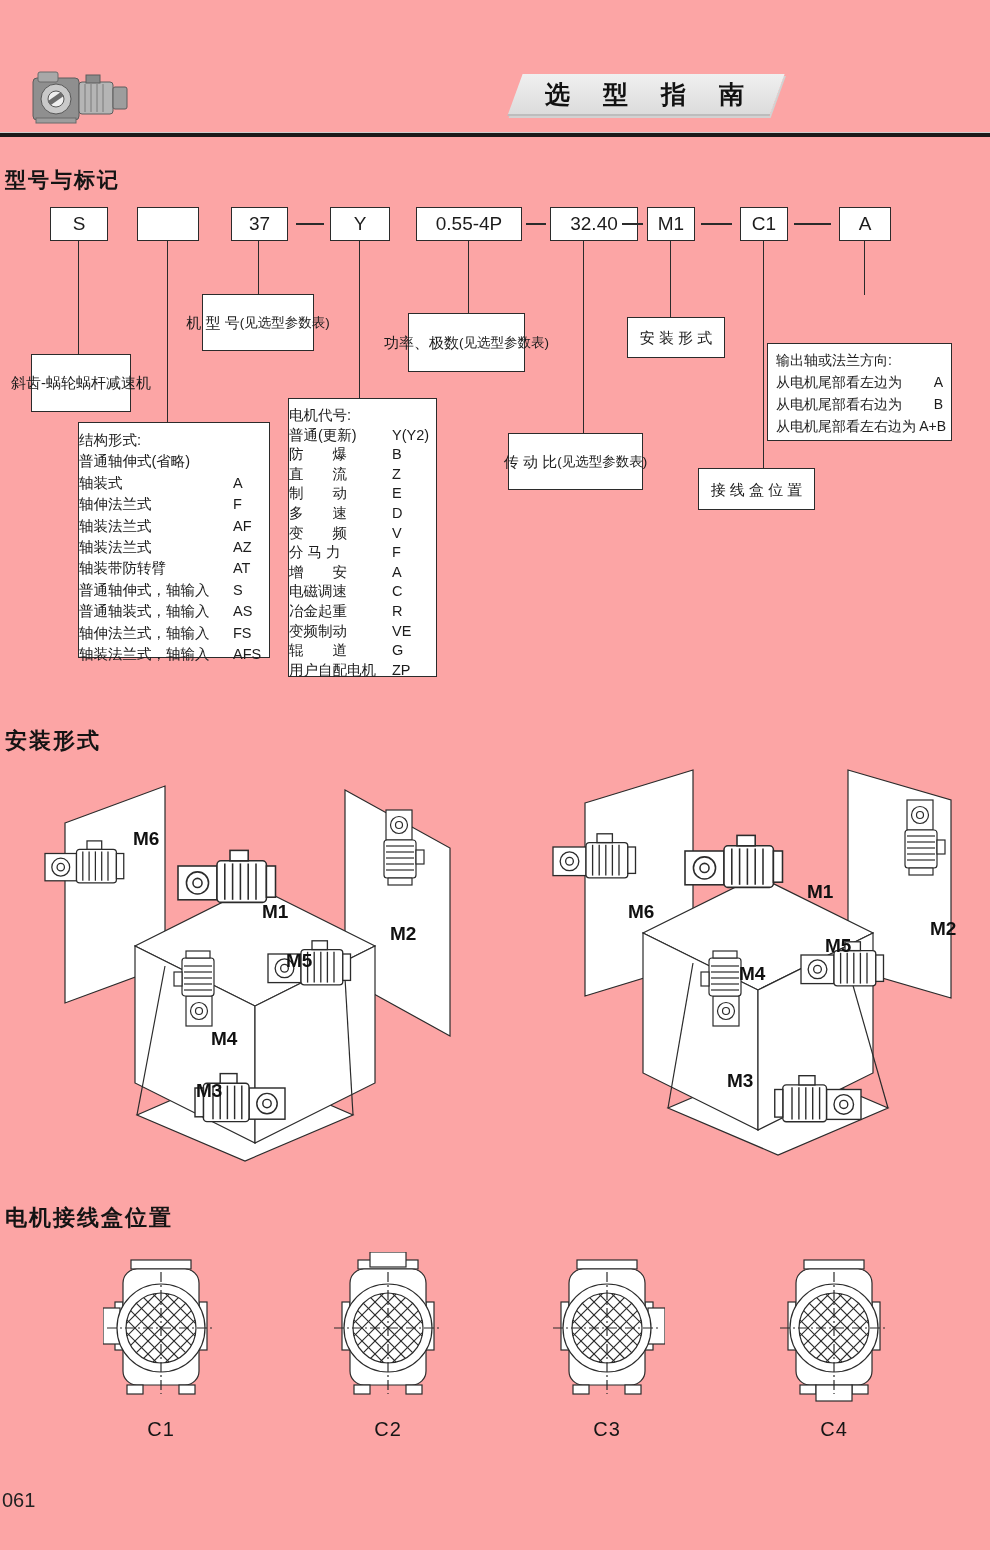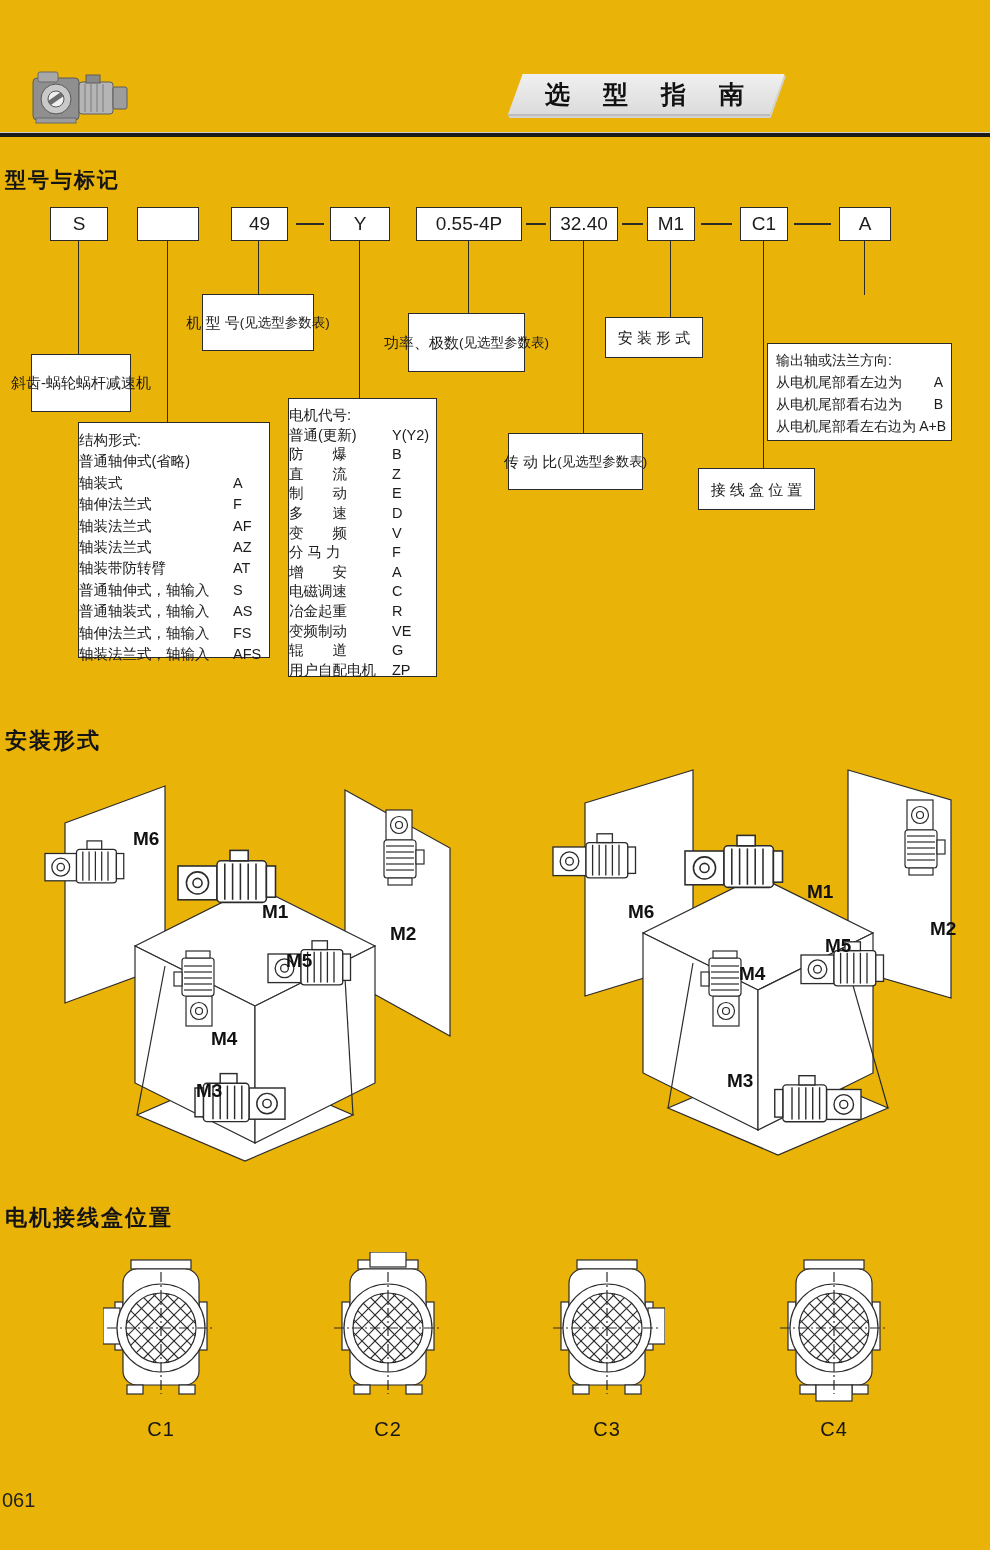--- a/index.html
+++ b/index.html
@@ -3,7 +3,7 @@
 <meta charset="utf-8">
 <style>
   html,body{margin:0;padding:0;background:#fff;}
-  #page{position:relative;width:990px;height:1550px;background:#eab308;overflow:hidden;
+  #page{position:relative;width:990px;height:1550px;background:#fca5a5;overflow:hidden;
         font-family:"Liberation Sans","DejaVu Sans",sans-serif;color:#1c1c1c;}
   
   #logo{position:absolute;left:30px;top:62px;width:115px;height:68px;}

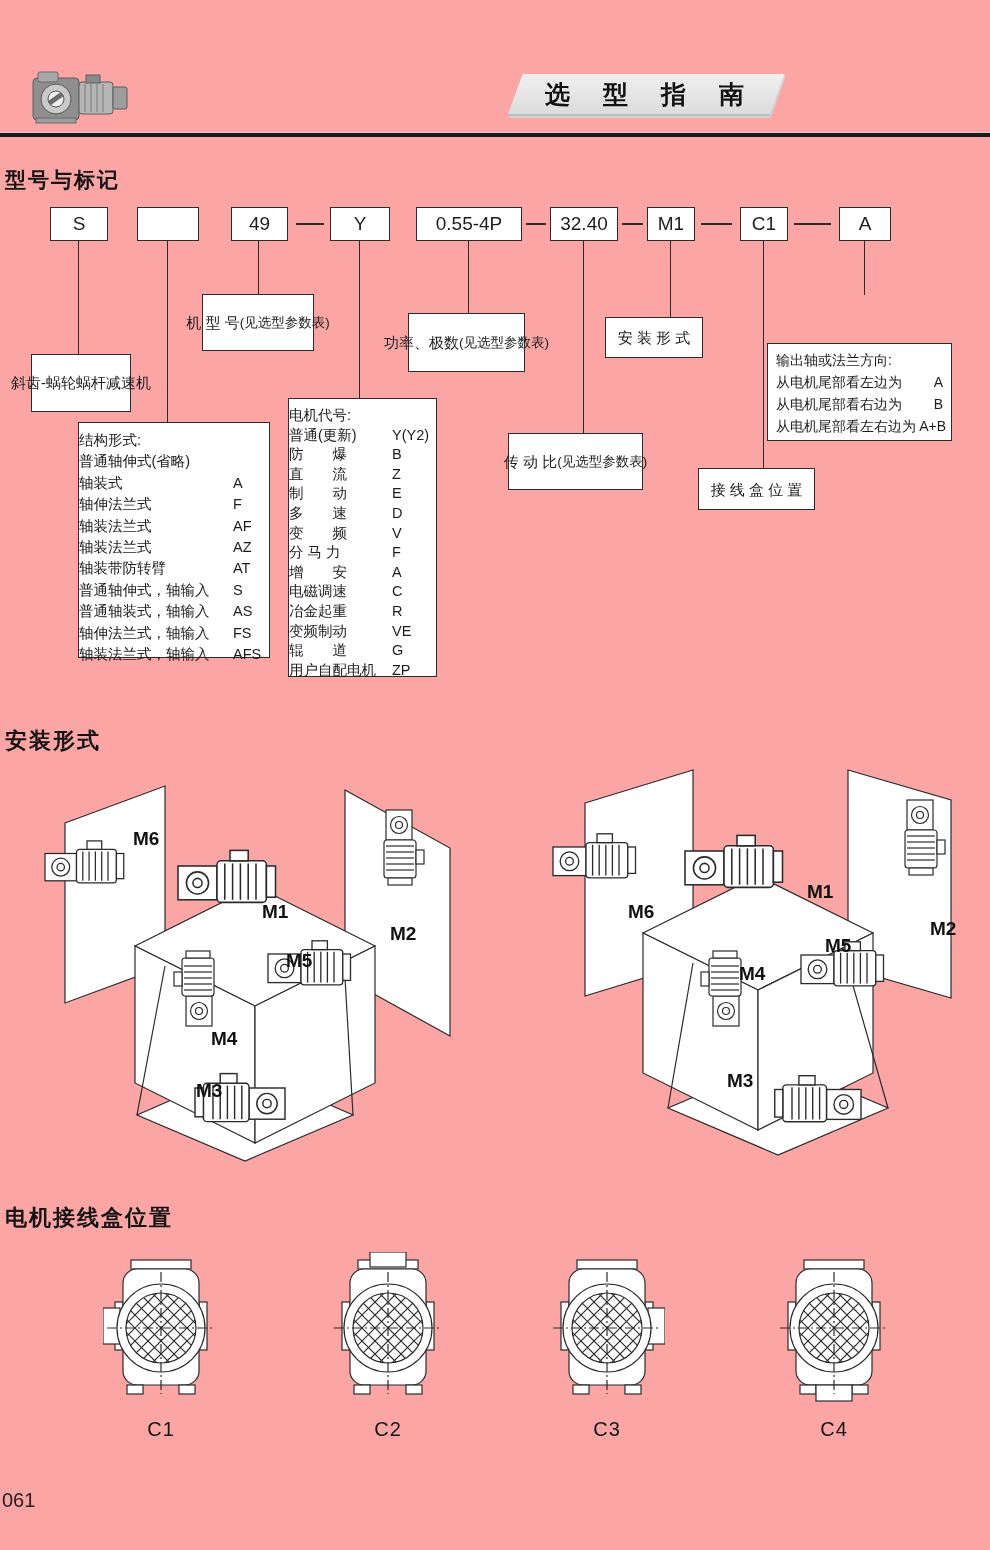--- a/index.html
+++ b/index.html
@@ -79,7 +79,7 @@
   <div id="code-row">
       <div class="cbox" style="left: 50px; width: 58px;">S</div>
       <div class="cbox" style="left: 137px; width: 62px;"></div>
-      <div class="cbox" style="left: 231px; width: 57px;">49</div>
+      <div class="cbox" style="left: 231px; width: 57px;">37</div>
       <div class="cbox" style="left: 330px; width: 60px;">Y</div>
       <div class="cbox" style="left: 416px; width: 106px;">0.55-4P</div>
       <div class="cbox" style="left: 550px; width: 68px;">32.40</div>

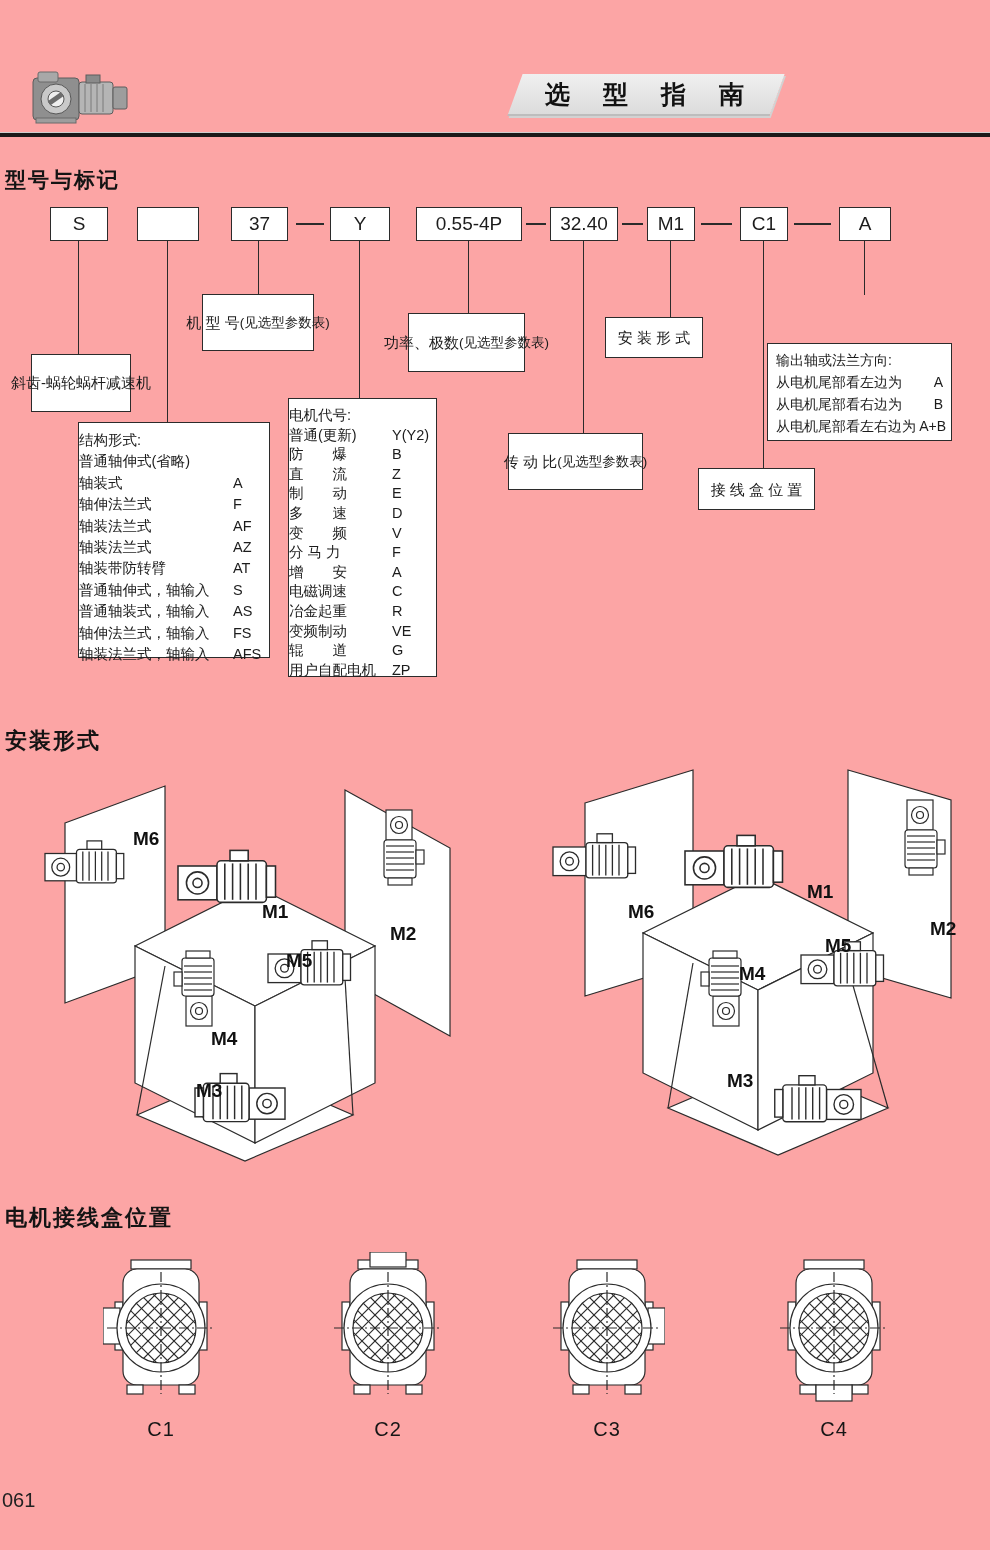--- a/index.html
+++ b/index.html
@@ -82,7 +82,7 @@
       <div class="cbox" style="left: 231px; width: 57px;">37</div>
       <div class="cbox" style="left: 330px; width: 60px;">Y</div>
       <div class="cbox" style="left: 416px; width: 106px;">0.55-4P</div>
-      <div class="cbox" style="left: 550px; width: 68px;">32.40</div>
+      <div class="cbox" style="left: 550px; width: 88px;">32.40</div>
       <div class="cbox" style="left: 647px; width: 48px;">M1</div>
       <div class="cbox" style="left: 740px; width: 48px;">C1</div>
       <div class="cbox" style="left: 839px; width: 52px;">A</div>

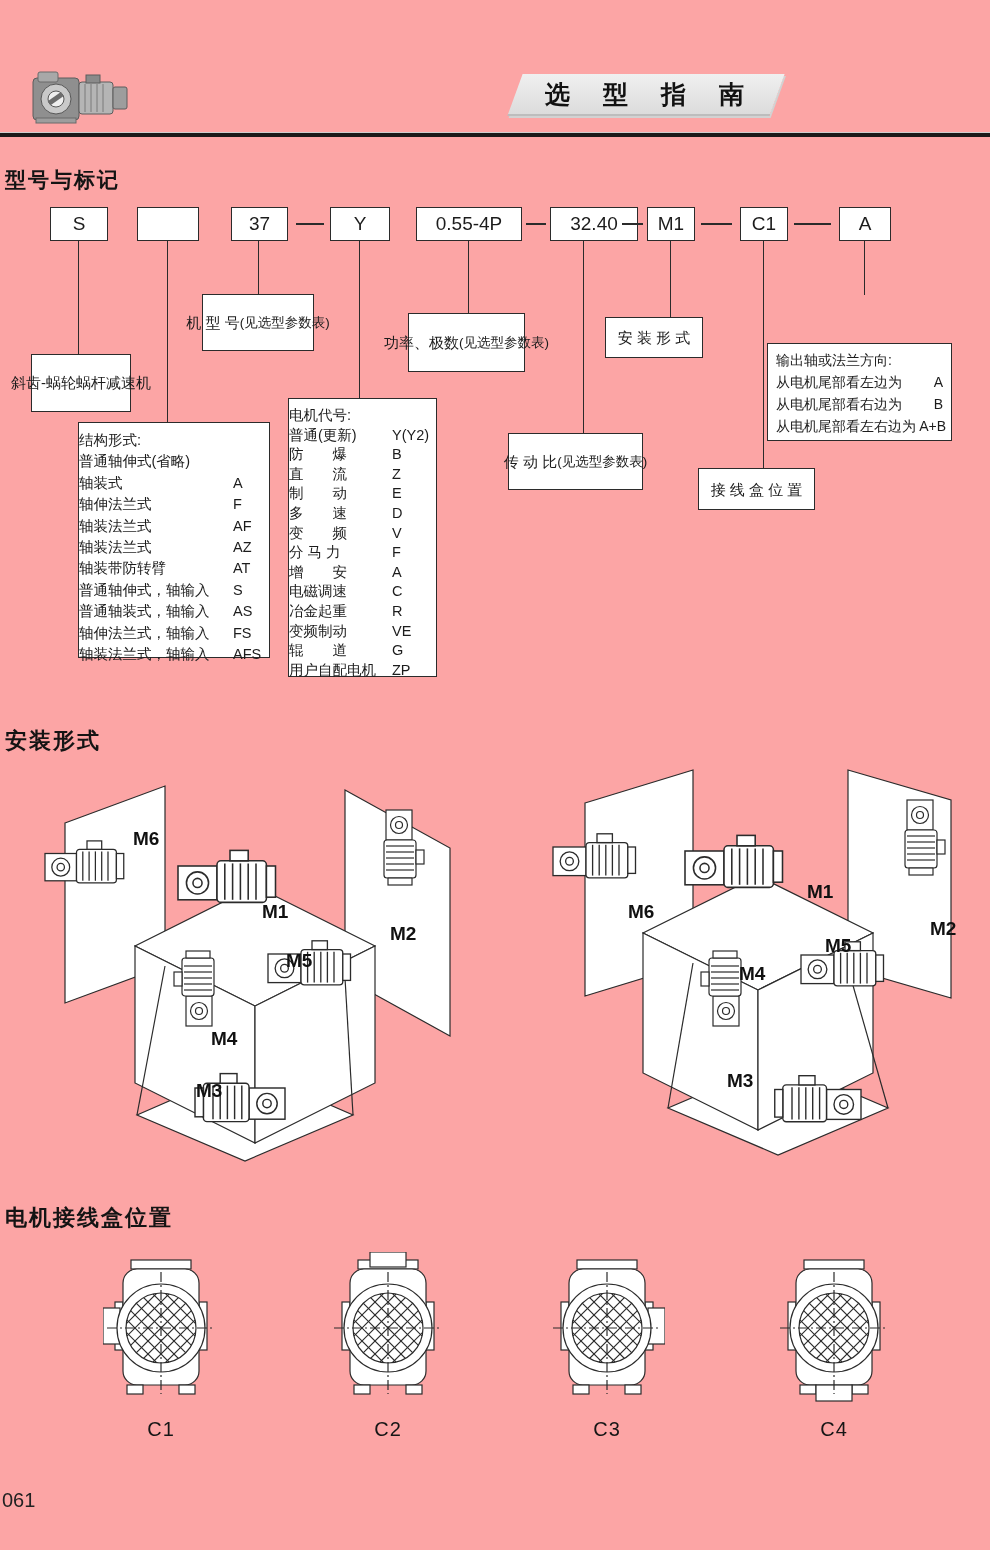--- a/index.html
+++ b/index.html
@@ -251,7 +251,7 @@
       <div class="line">(见选型参数表)</div>
     </div>
 
-  <div class="callout c-center" style="left:605px;top:317px;width:98px;height:41px;">
+  <div class="callout c-center" style="left:627px;top:317px;width:98px;height:41px;">
     <div class="line">安 装 形 式</div>
   </div>
 

